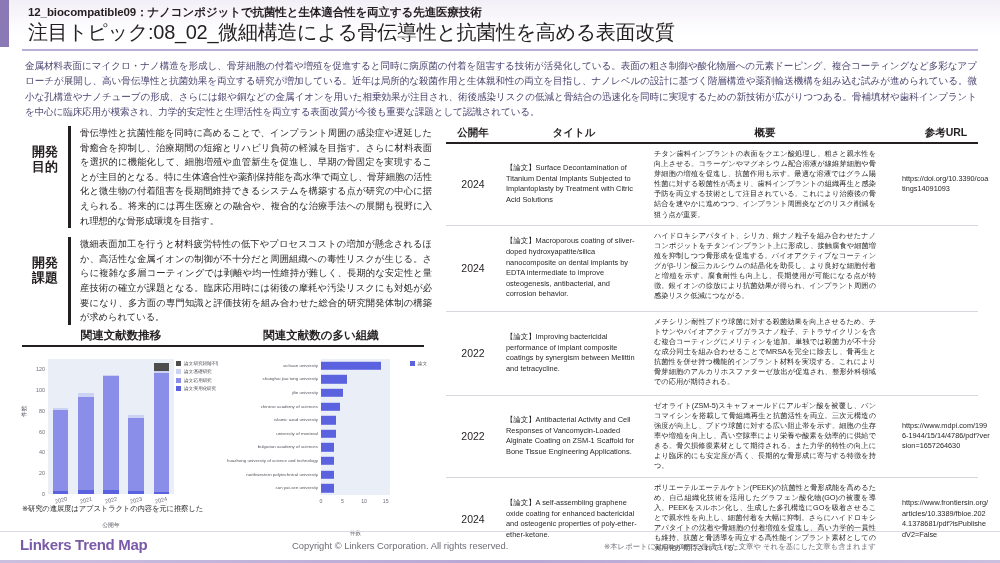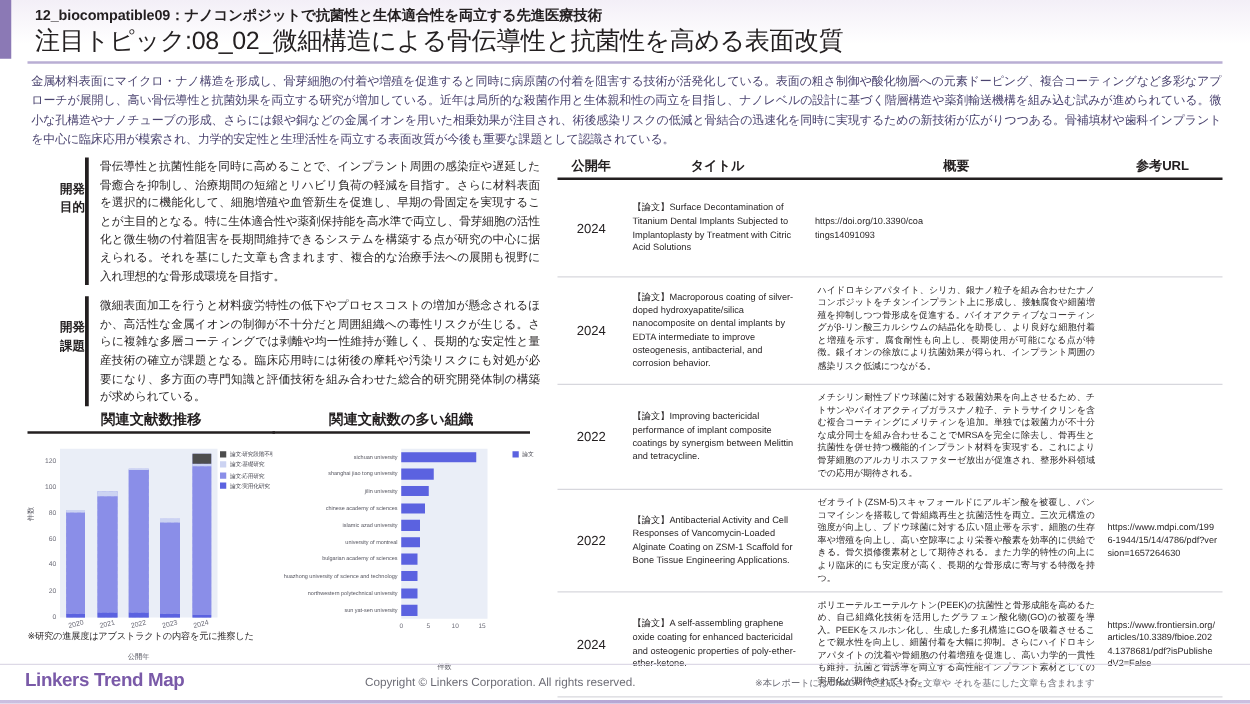--- a/index.html
+++ b/index.html
@@ -210,7 +210,7 @@
         <div>目的</div>
       </div>
       <div class="lrow-sep"></div>
-      <div class="lrow-body">骨伝導性と抗菌性能を同時に高めることで、インプラント周囲の感染症や遅延した骨癒合を抑制し、治療期間の短縮とリハビリ負荷の軽減を目指す。さらに材料表面を選択的に機能化して、細胞増殖や血管新生を促進し、早期の骨固定を実現することが主目的となる。特に生体適合性や薬剤保持能を高水準で両立し、骨芽細胞の活性化と微生物の付着阻害を長期間維持できるシステムを構築する点が研究の中心に据えられる。それを基にした文章も含まれます、複合的な治療手法への展開も視野に入れ理想的な骨形成環境を目指す。</div>
+      <div class="lrow-body">骨伝導性と抗菌性能を同時に高めることで、インプラント周囲の感染症や遅延した骨癒合を抑制し、治療期間の短縮とリハビリ負荷の軽減を目指す。さらに材料表面を選択的に機能化して、細胞増殖や血管新生を促進し、早期の骨固定を実現することが主目的となる。特に生体適合性や薬剤保持能を高水準で両立し、骨芽細胞の活性化と微生物の付着阻害を長期間維持できるシステムを構築する点が研究の中心に据えられる。将来的には再生医療との融合や、複合的な治療手法への展開も視野に入れ理想的な骨形成環境を目指す。</div>
     </div>
     <div class="lrow">
       <div class="lrow-label">

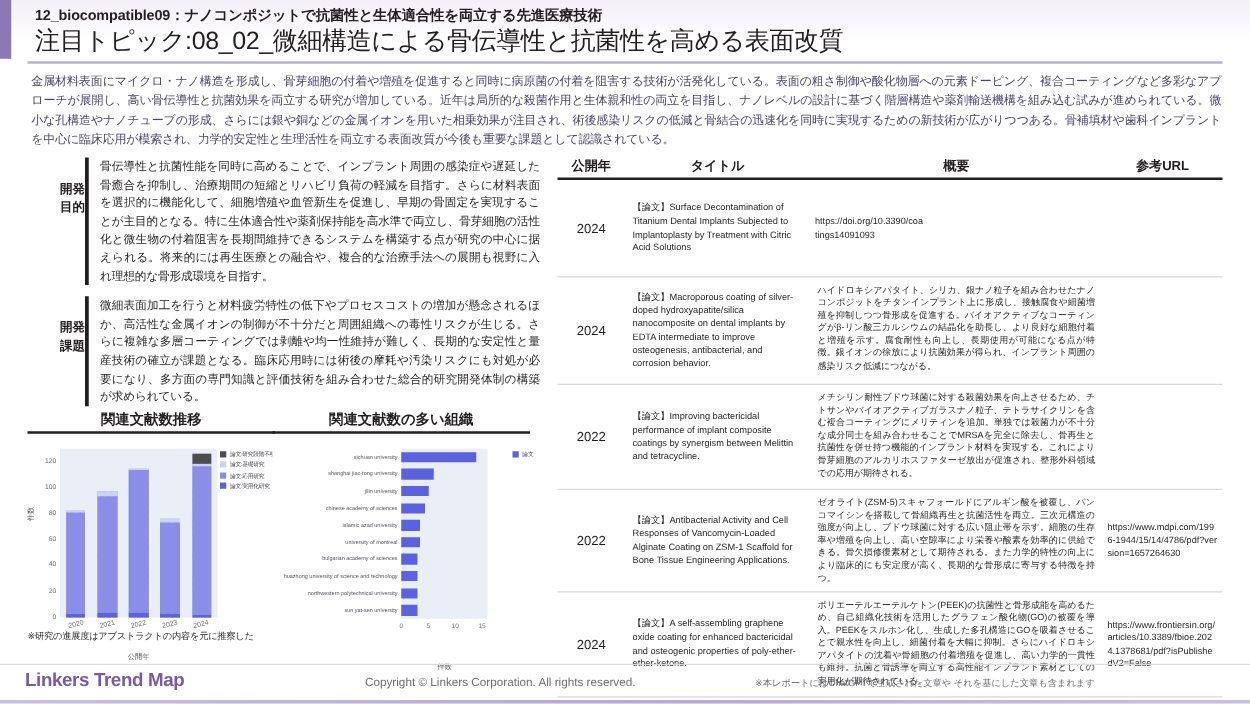--- a/index.html
+++ b/index.html
@@ -150,7 +150,7 @@
   .col-year { width:54px; flex:0 0 54px; }
   .col-title { width:148px; flex:0 0 148px; }
   .col-abst { width:234px; flex:0 0 234px; }
-  .col-url { width:96px; flex:0 0 96px; }
+  .col-url { width:96px; flex:0 0 96px;margin-left:16px; }
 
   .trow { display:flex; border-bottom:1.1px solid #d7d7dd; padding:5px 0 5px 0; }
   .td-year {

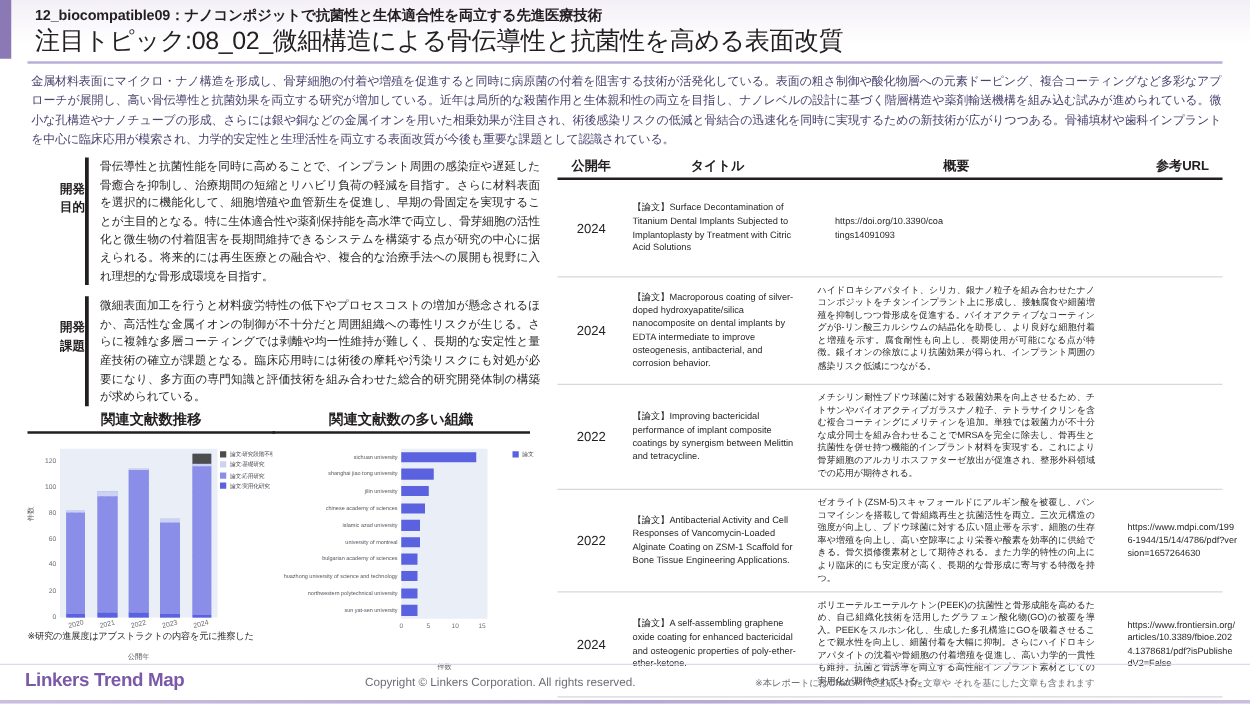--- a/index.html
+++ b/index.html
@@ -46,8 +46,8 @@
   .lcol { position:absolute; left:22px; top:126px; width:410px; }
   .lrow { display:flex; align-items:flex-start; margin-bottom:9px; }
   .lrow-label {
-    width:46px; flex:0 0 46px; text-align:right;
-    font-size:10px; font-weight:bold; color:#231f20;
+    width:46px; flex:0 0 46px; text-align:center;
+    font-size:13px; font-weight:bold; color:#231f20;
     line-height:15px; padding-top:18px;
   }
   .lrow-sep {

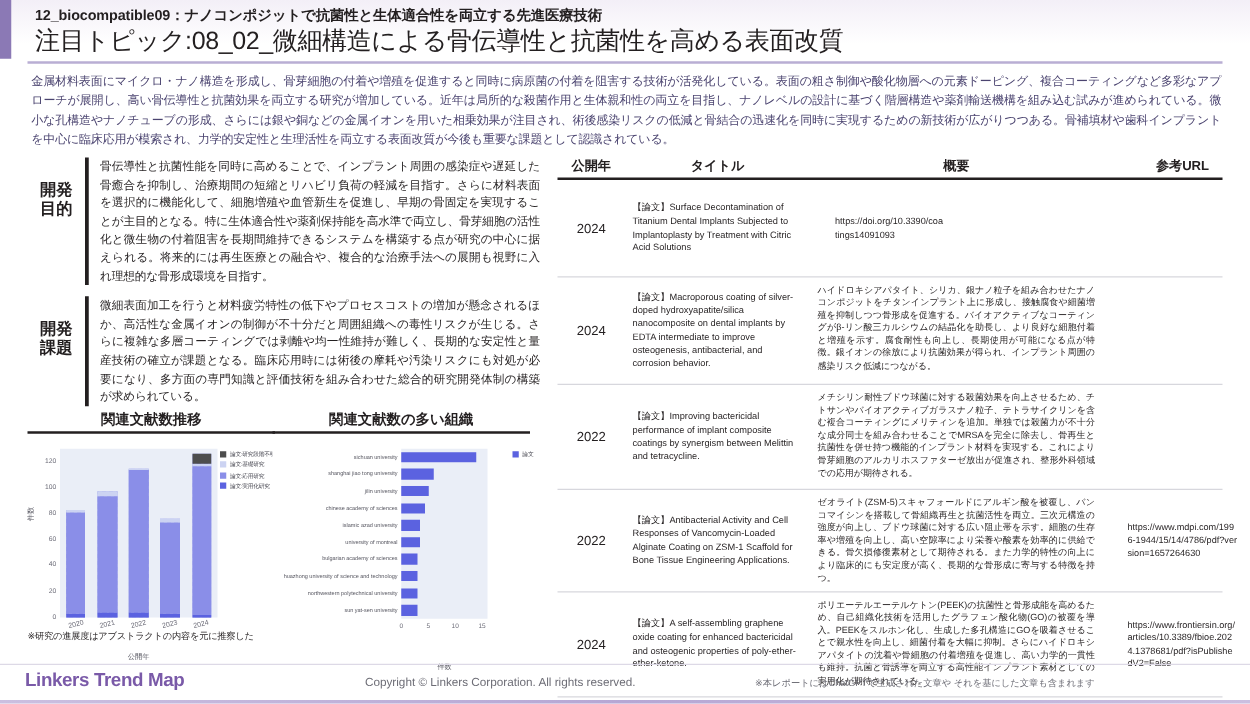--- a/index.html
+++ b/index.html
@@ -363,6 +363,7 @@
         <div class="trow" style="min-height: 78px;">
           <div class="td-year col-year">2024</div>
           <div class="td-title col-title">【論文】Surface Decontamination of Titanium Dental Implants Subjected to Implantoplasty by Treatment with Citric Acid Solutions</div>
+          <div class="td-abst col-abst">チタン歯科インプラントの表面をクエン酸処理し、粗さと親水性を向上させる。コラーゲンやマグネシウム配合溶液が線維芽細胞や骨芽細胞の増殖を促進し、抗菌作用も示す。最適な溶液ではグラム陽性菌に対する殺菌性が高まり、歯科インプラントの組織再生と感染予防を両立する技術として注目されている。これにより治療後の骨結合を速やかに進めつつ、インプラント周囲炎などのリスク削減を狙う点が重要。</div>
           <div class="td-url col-url">https://doi.org/10.3390/coatings14091093</div>
         </div>
         <div class="trow" style="min-height: 86px;">

